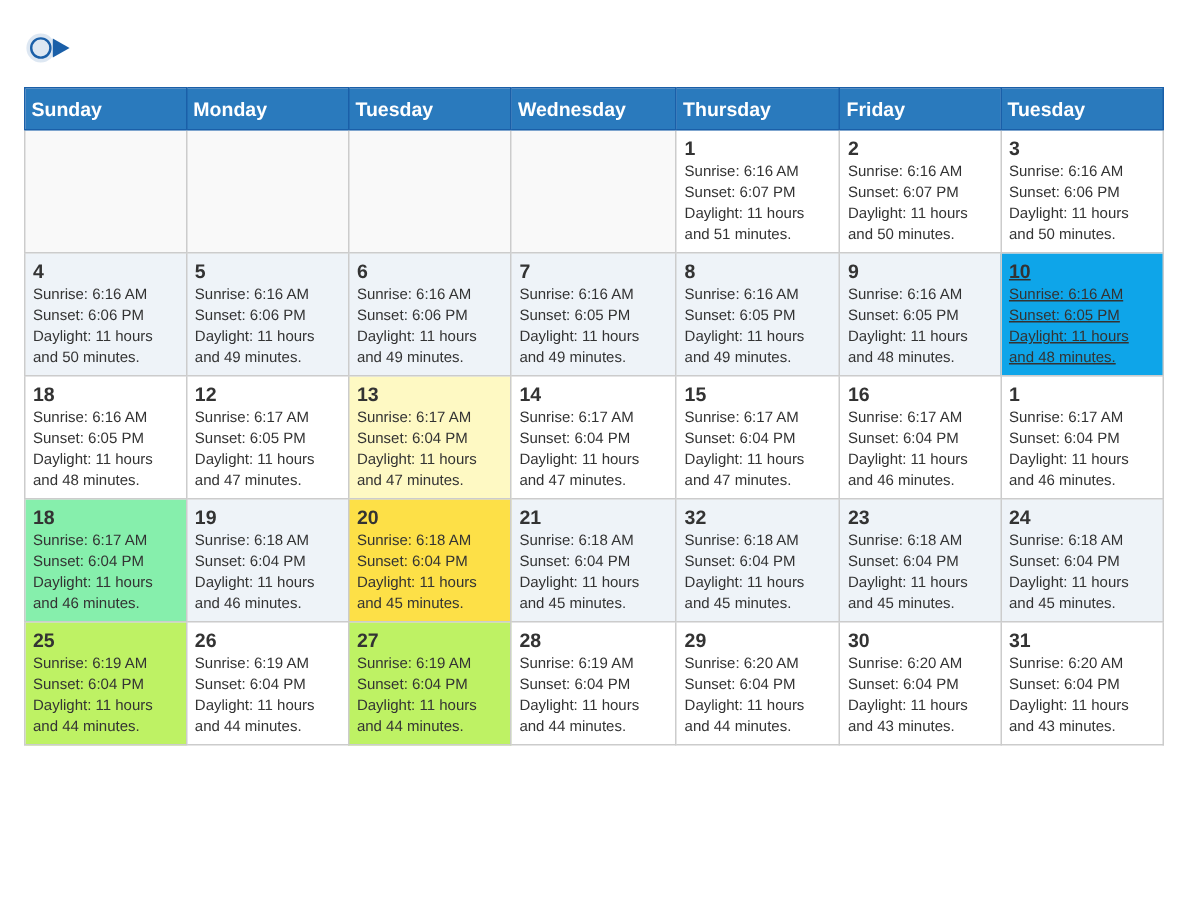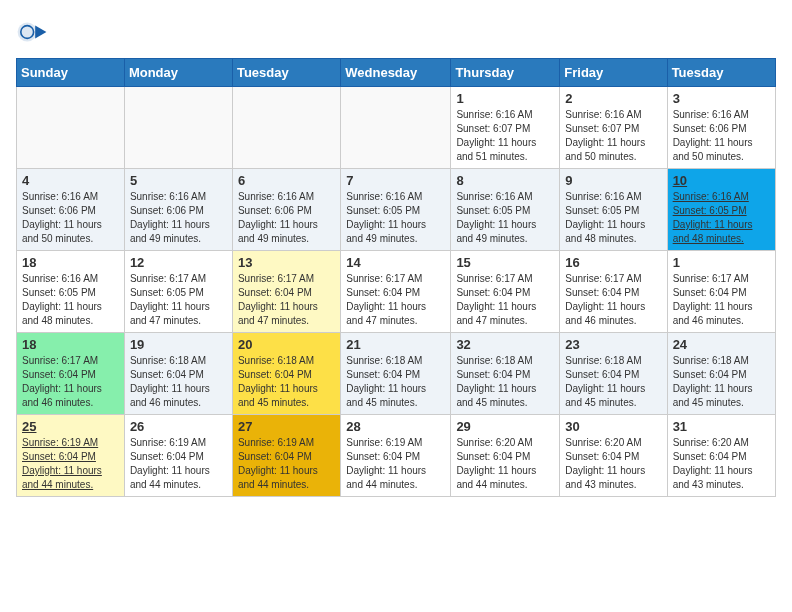--- a/index.html
+++ b/index.html
@@ -305,7 +305,7 @@
         </td>
       </tr>
       <tr style="background: rgb(255, 255, 255);">
-        <td style="background: #fef9c3; text-decoration: underline;">
+        <td style="background: #bef264;">
           <span class="day-number">25</span>
           <div class="day-info" style="white-space: pre-line;">Sunrise: 6:19 AM
 Sunset: 6:04 PM

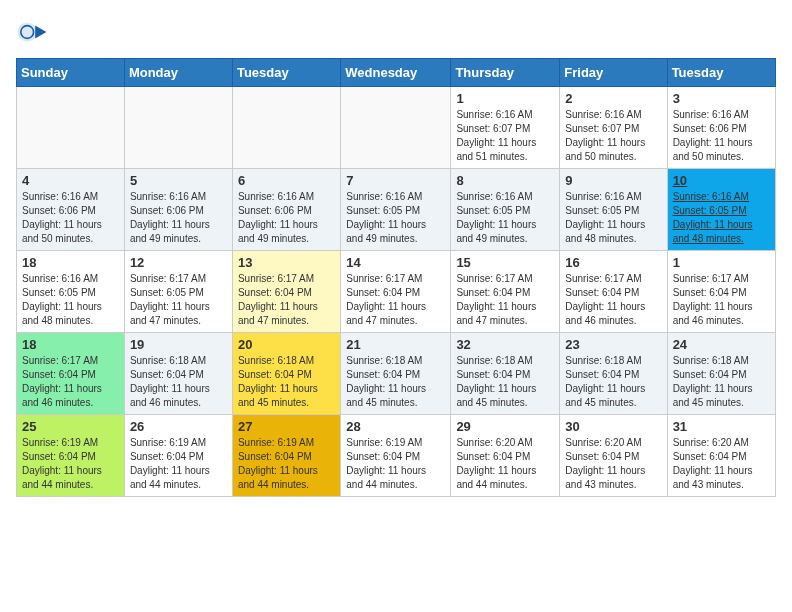--- a/index.html
+++ b/index.html
@@ -319,7 +319,7 @@
 Daylight: 11 hours
 and 44 minutes.</div>
         </td>
-        <td style="background: #eab308;">
+        <td style="background: #bef264;">
           <span class="day-number">27</span>
           <div class="day-info" style="white-space: pre-line;">Sunrise: 6:19 AM
 Sunset: 6:04 PM

